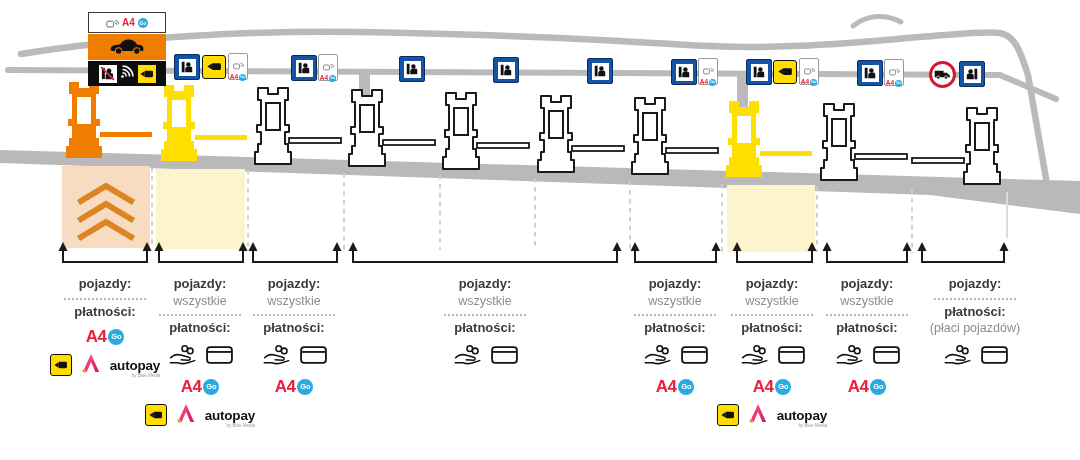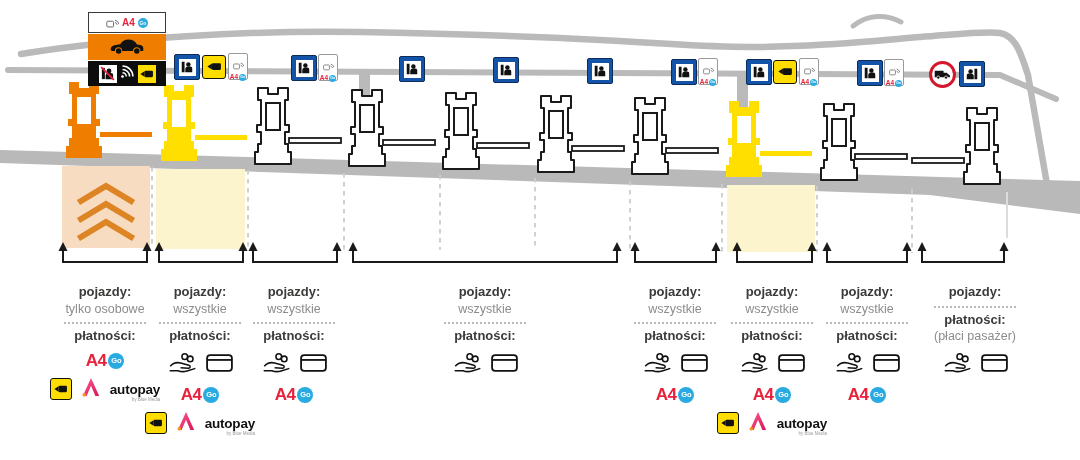--- a/index.html
+++ b/index.html
@@ -46,7 +46,7 @@
   .board-bot .sq-yellow{background:#ffdd00;}
 
   
-  .lane-info{position:absolute;top:284px;text-align:center;color:#8c8c8c;font-size:12.5px;line-height:1.28;}
+  .lane-info{position:absolute;top:276px;text-align:center;color:#8c8c8c;font-size:12.5px;line-height:1.28;}
   .lane-info .lbl{font-weight:bold;color:#3b3b3a;font-size:13px;}
   .dots{border-top:2px dotted #b9b9b9;width:82px;margin:5px auto 4px;}
   .icon-row{display:flex;justify-content:center;align-items:center;gap:9px;margin-top:8px;}

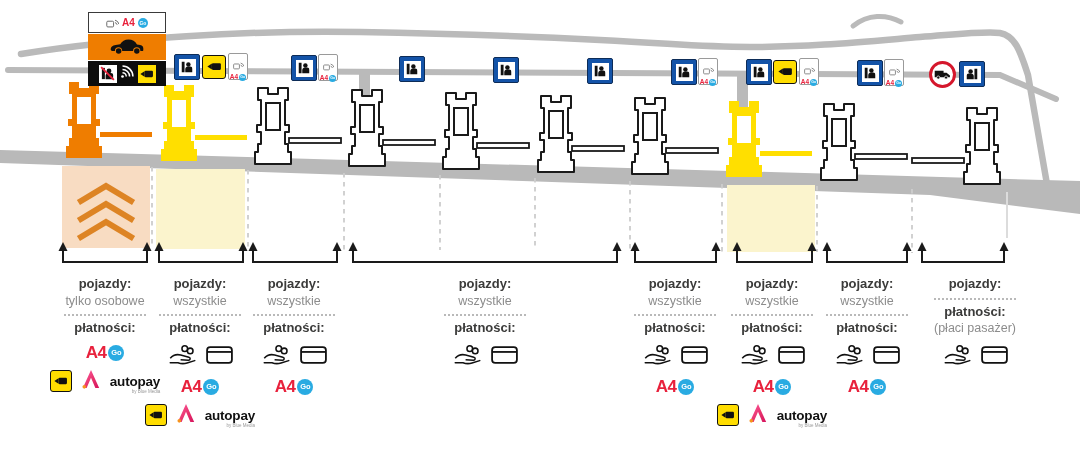--- a/index.html
+++ b/index.html
@@ -400,7 +400,6 @@
 
   <div class="lane-info" style="left:37px;width:136px">
     <div class="lbl">pojazdy:</div>
-    <div class="val">tylko osobowe</div>
     <div class="dots"></div>
     <div class="lbl">płatności:</div>
     <div class="icon-row">

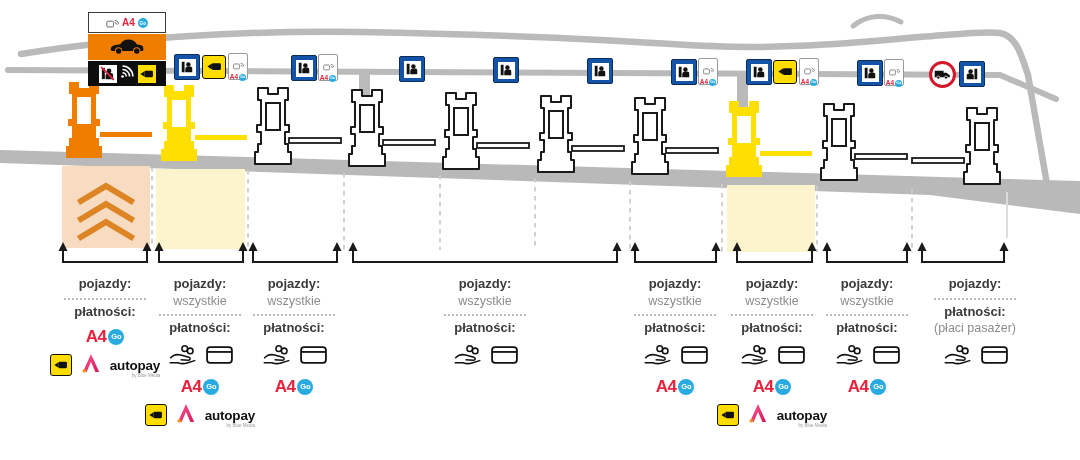--- a/index.html
+++ b/index.html
@@ -597,7 +597,7 @@
     <div class="lbl">pojazdy:</div>
     <div class="dots"></div>
     <div class="lbl">płatności:</div>
-    <div class="val">(płaci pasażer)</div>
+    <div class="val">(płaci pojazdów)</div>
     <div class="icon-row">
       <span><svg viewBox="0 0 32 24" width="29" height="22">
             <circle cx="18.5" cy="5" r="3.1" fill="#fff" stroke="#111" stroke-width="1.7"></circle>

